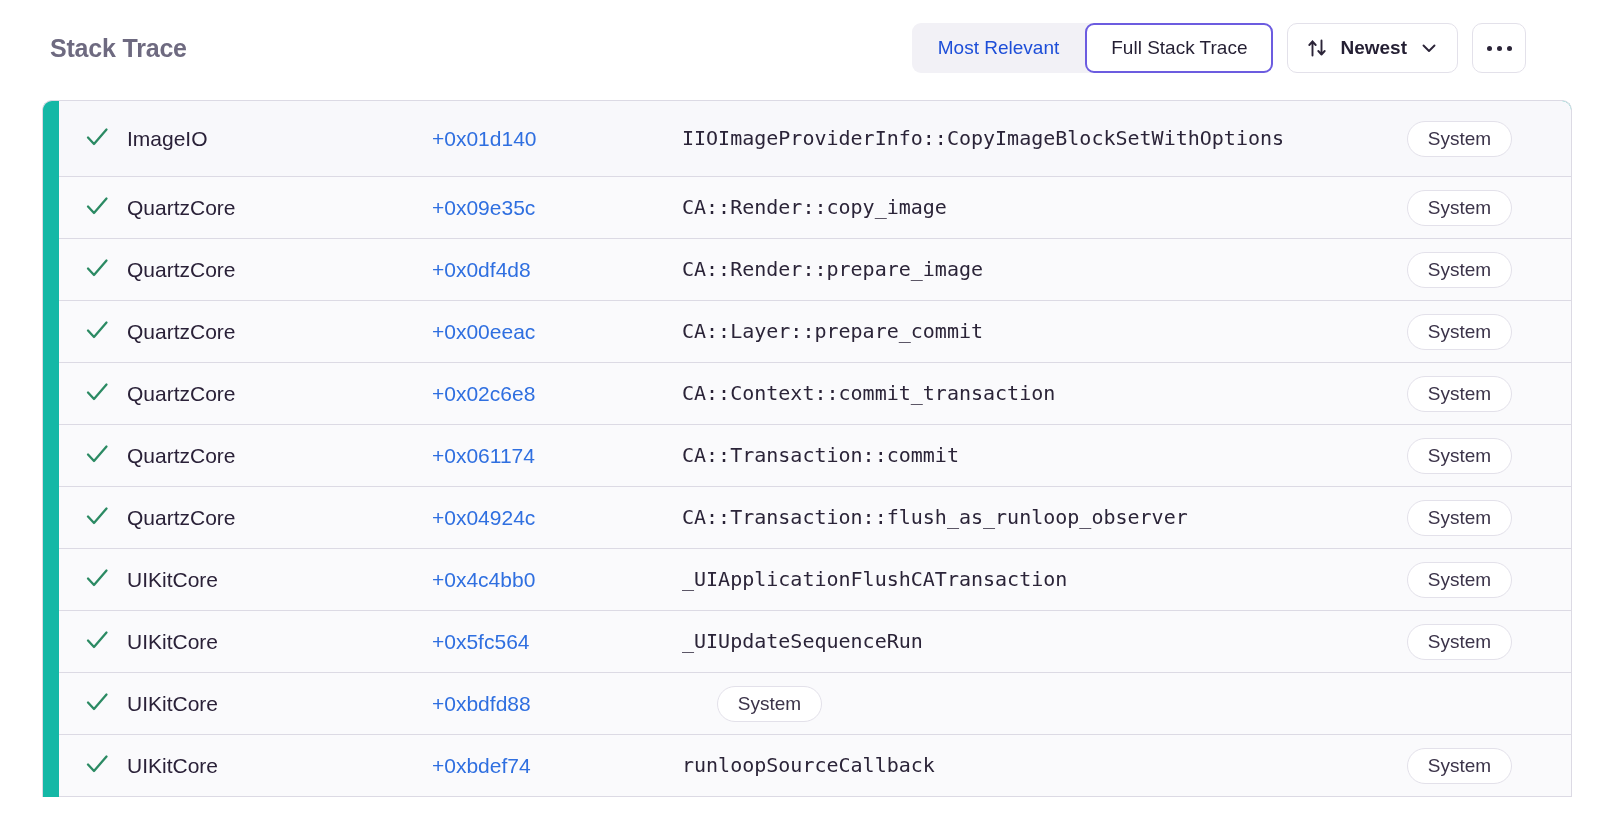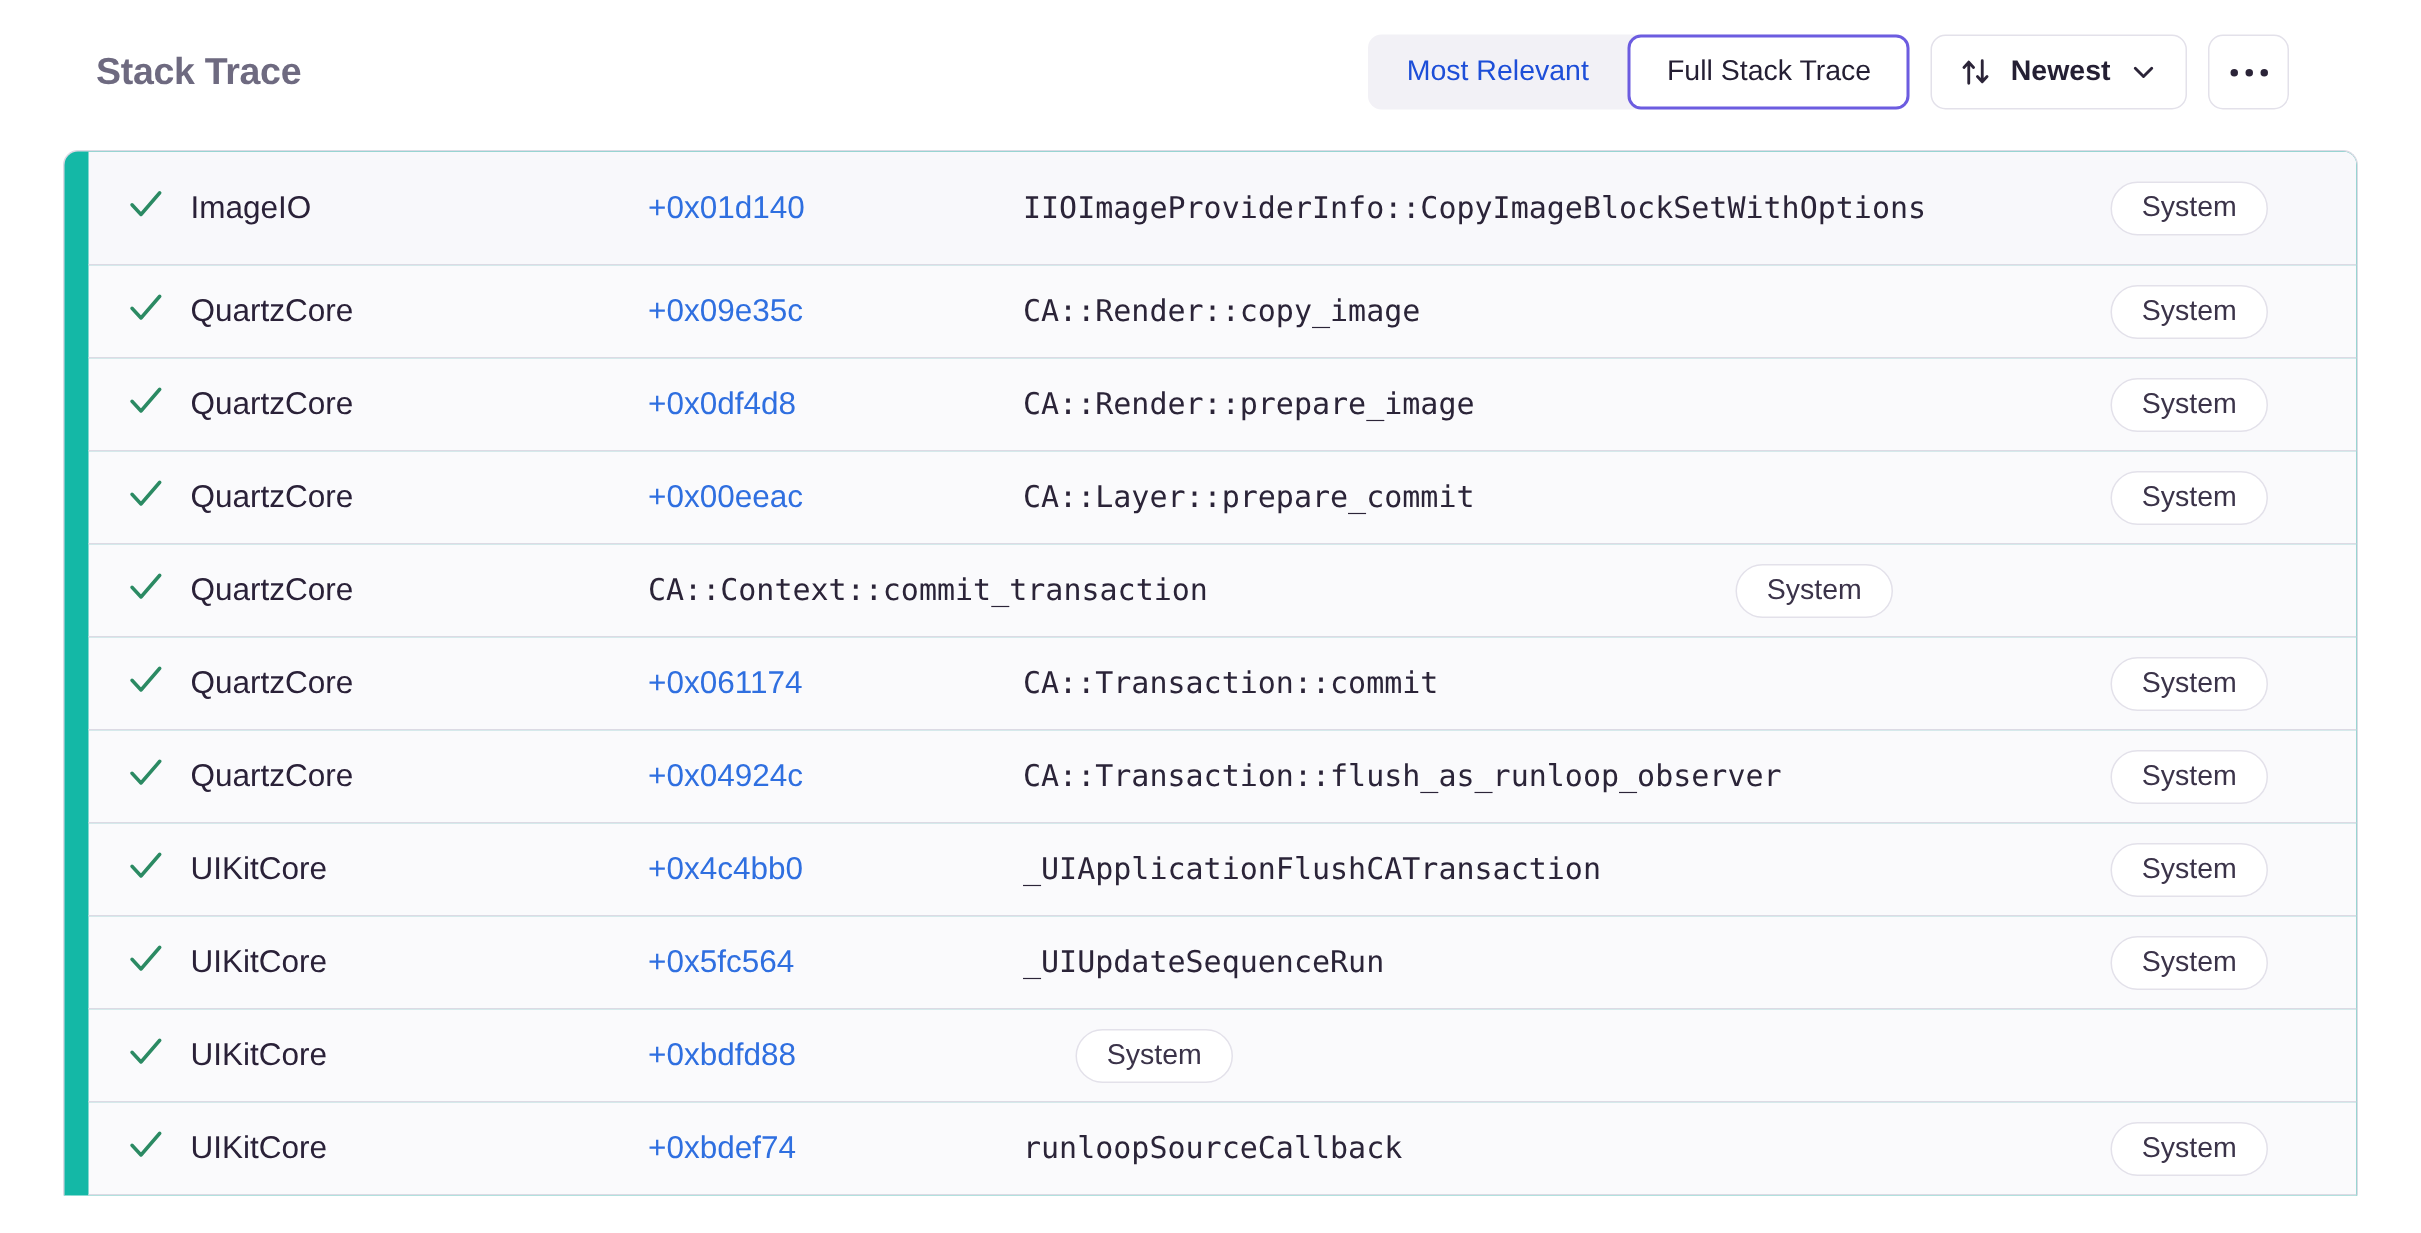--- a/index.html
+++ b/index.html
@@ -29,7 +29,7 @@
     display: flex;
     align-items: center;
     justify-content: space-between;
-    padding: 0 42px 0 64px;
+    padding: 0 42px 0 50px;
   }
 
   .panel-title {

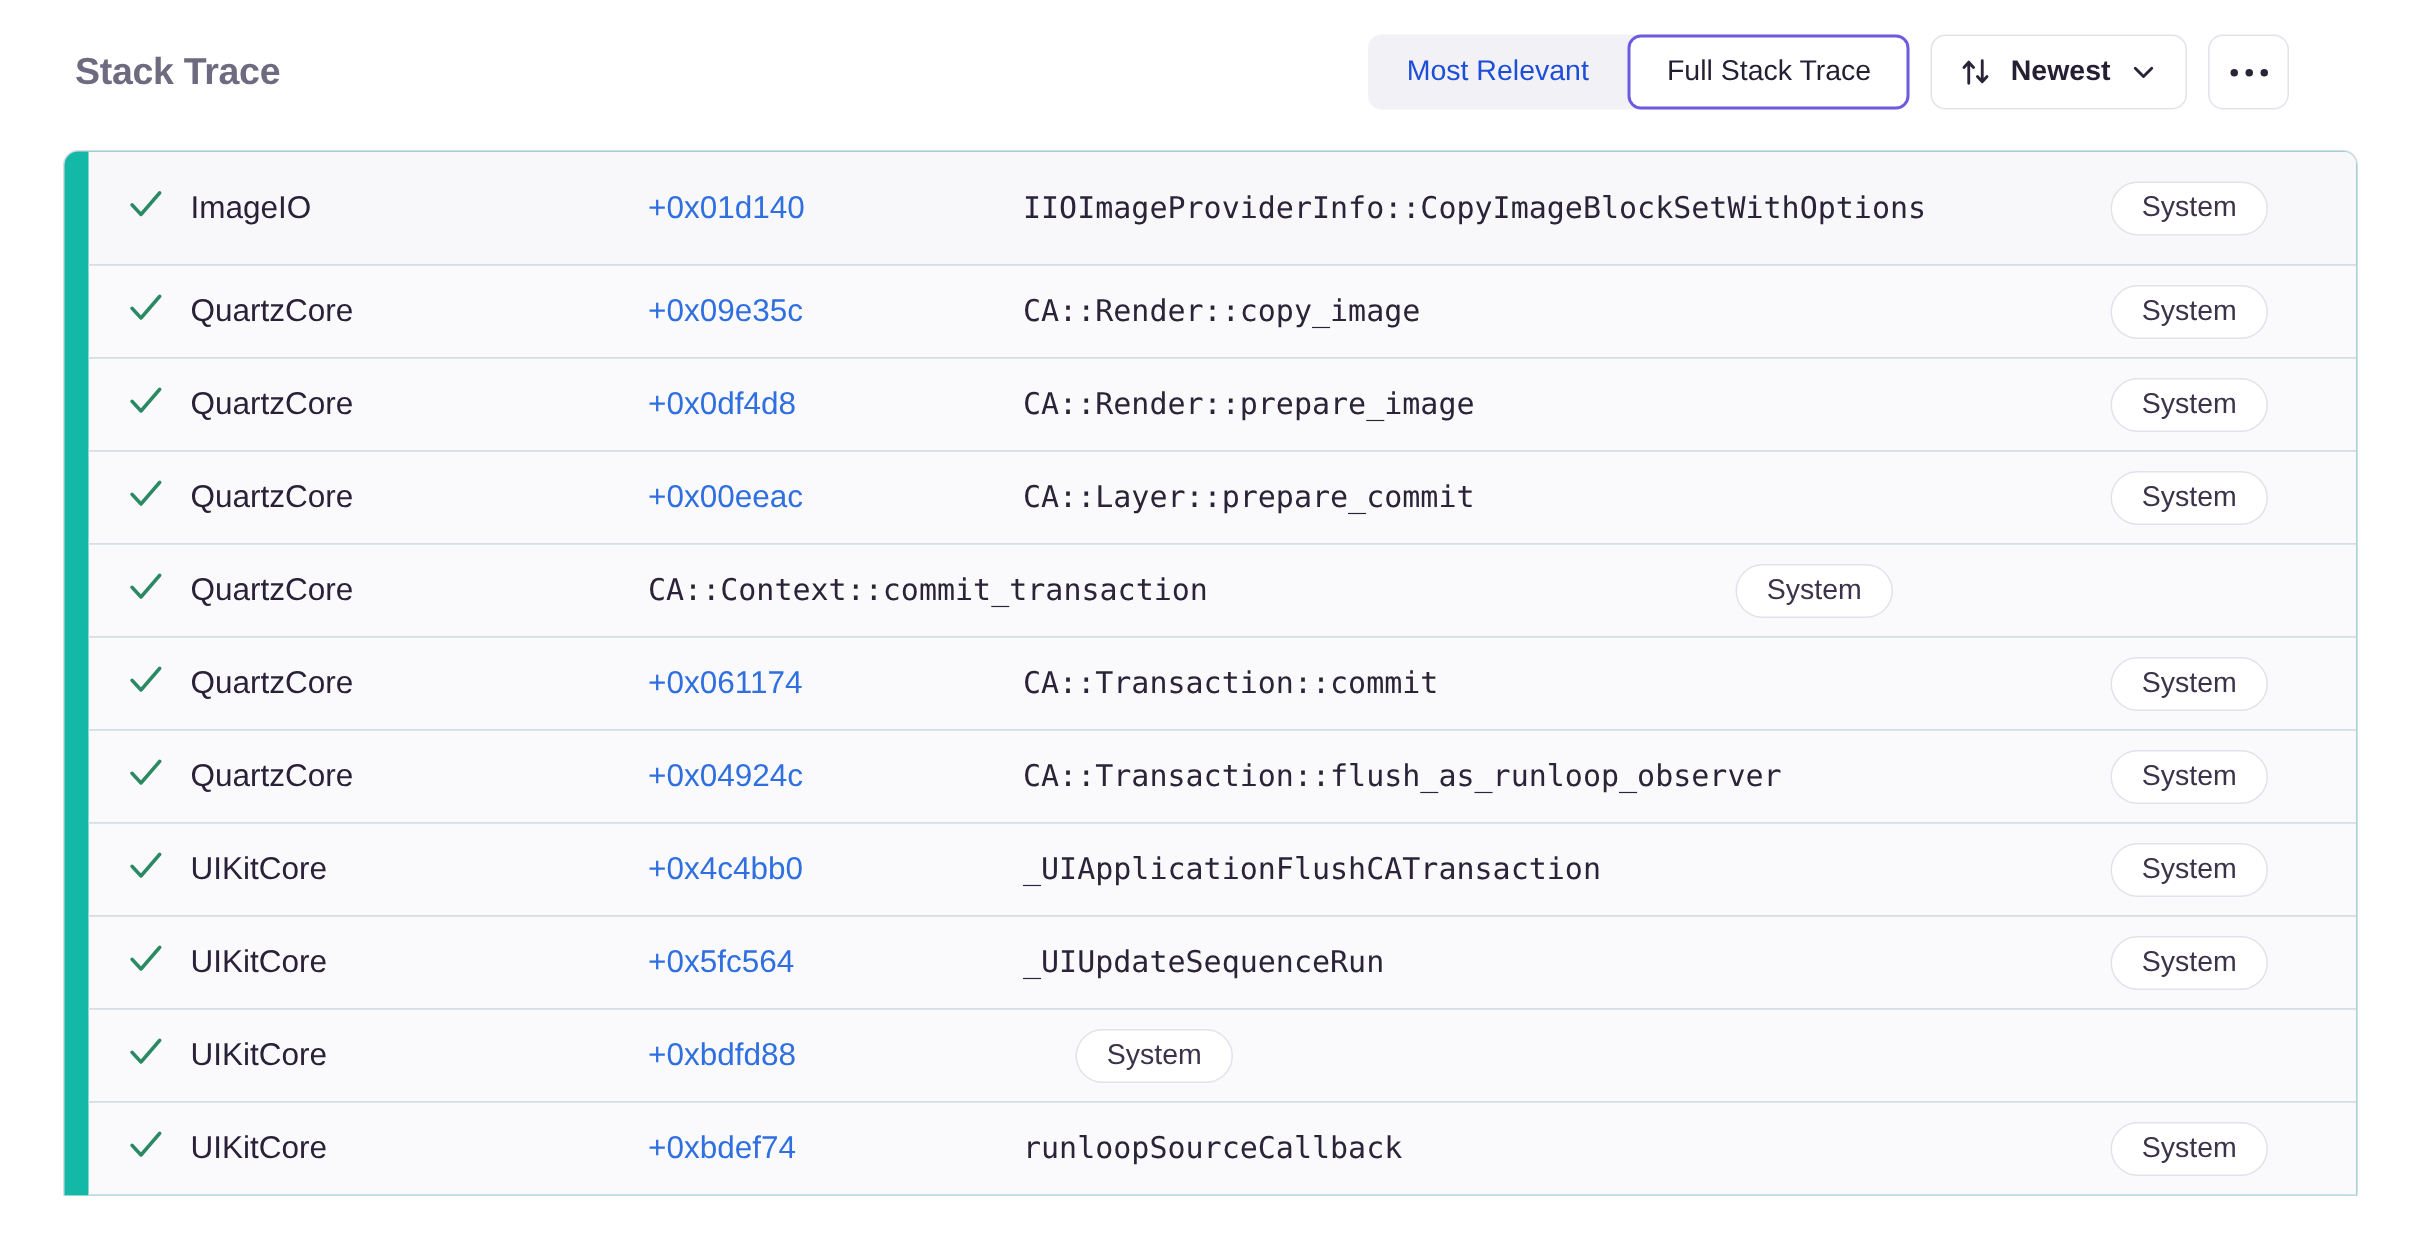--- a/index.html
+++ b/index.html
@@ -304,6 +304,7 @@
             </svg></span>
         </div>
         <div class="cell-module">QuartzCore</div>
+        <div class="cell-offset">+0x02c6e8</div>
         <div class="cell-func">CA::Context::commit_transaction</div>
         <div class="cell-tag">
           <span class="tag-pill">System</span>

